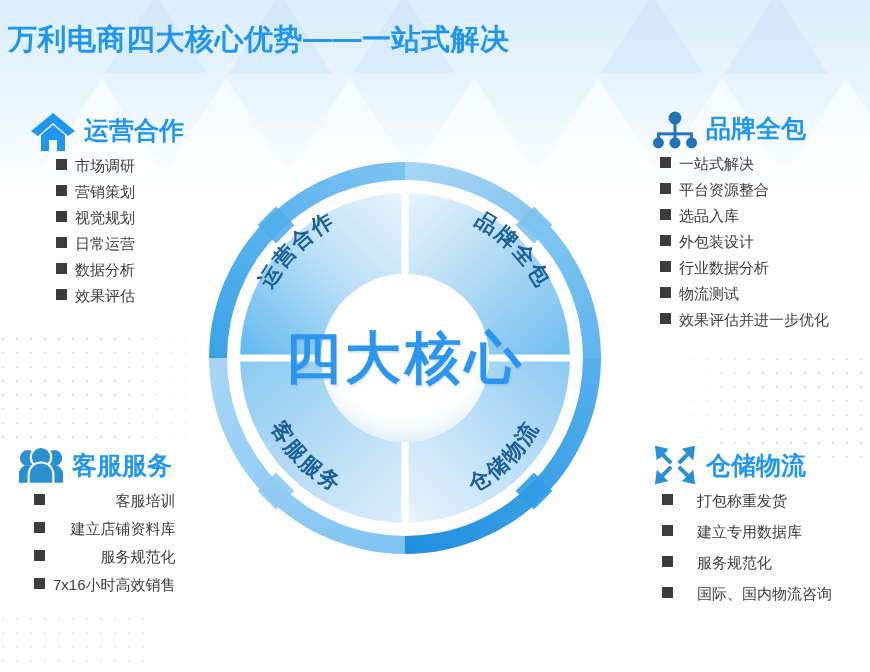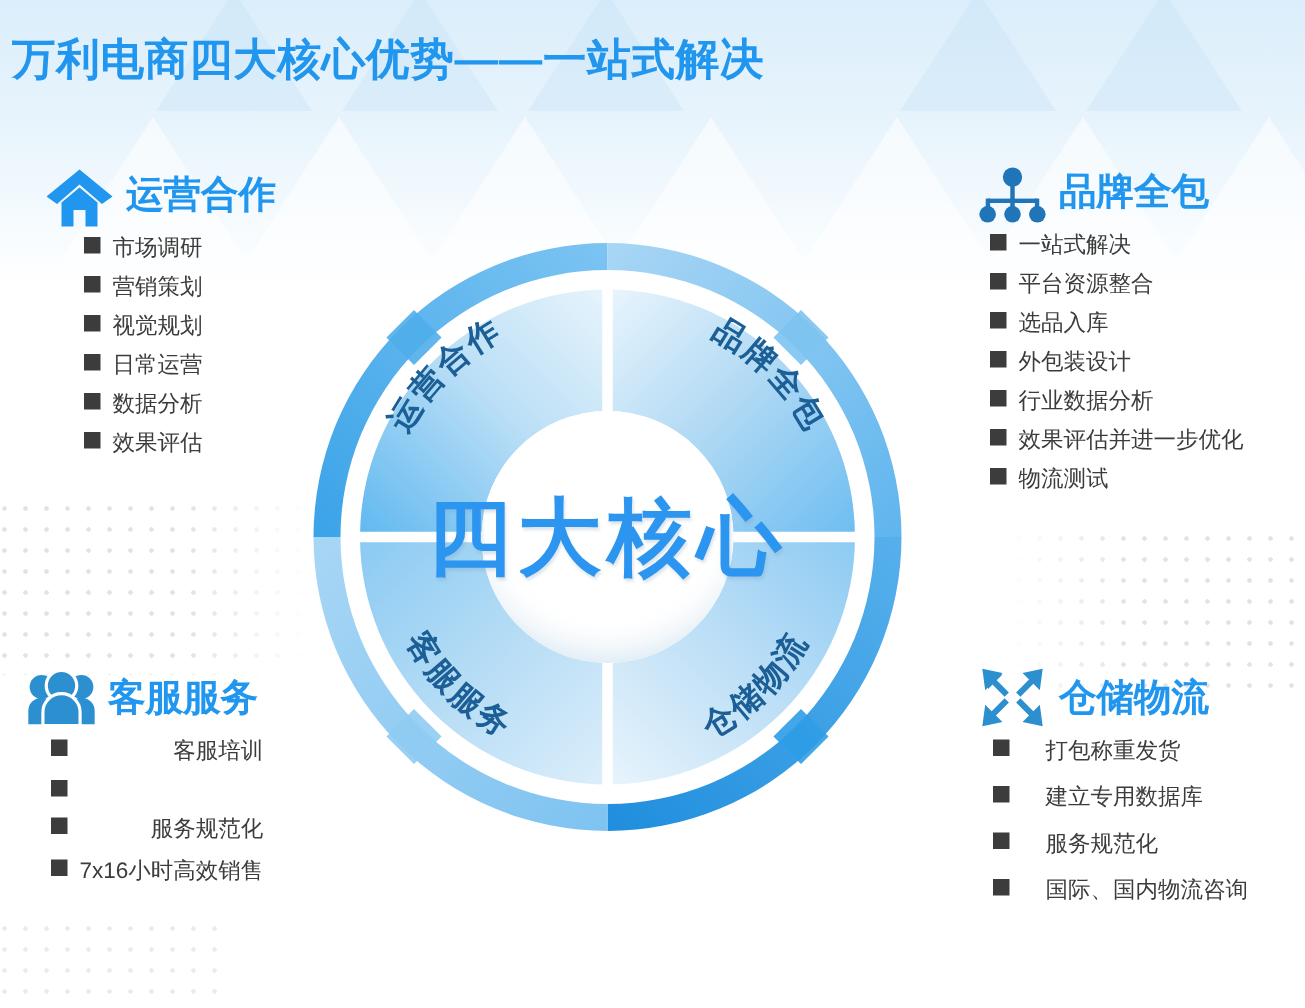--- a/index.html
+++ b/index.html
@@ -300,11 +300,11 @@
         </li>
       <li>
           <span class="sq"></span>
+          <span>物流测试</span>
+        </li>
+      <li>
+          <span class="sq"></span>
           <span>效果评估并进一步优化</span>
-        </li>
-      <li>
-          <span class="sq"></span>
-          <span>物流测试</span>
         </li>
     </ul>
   </div>

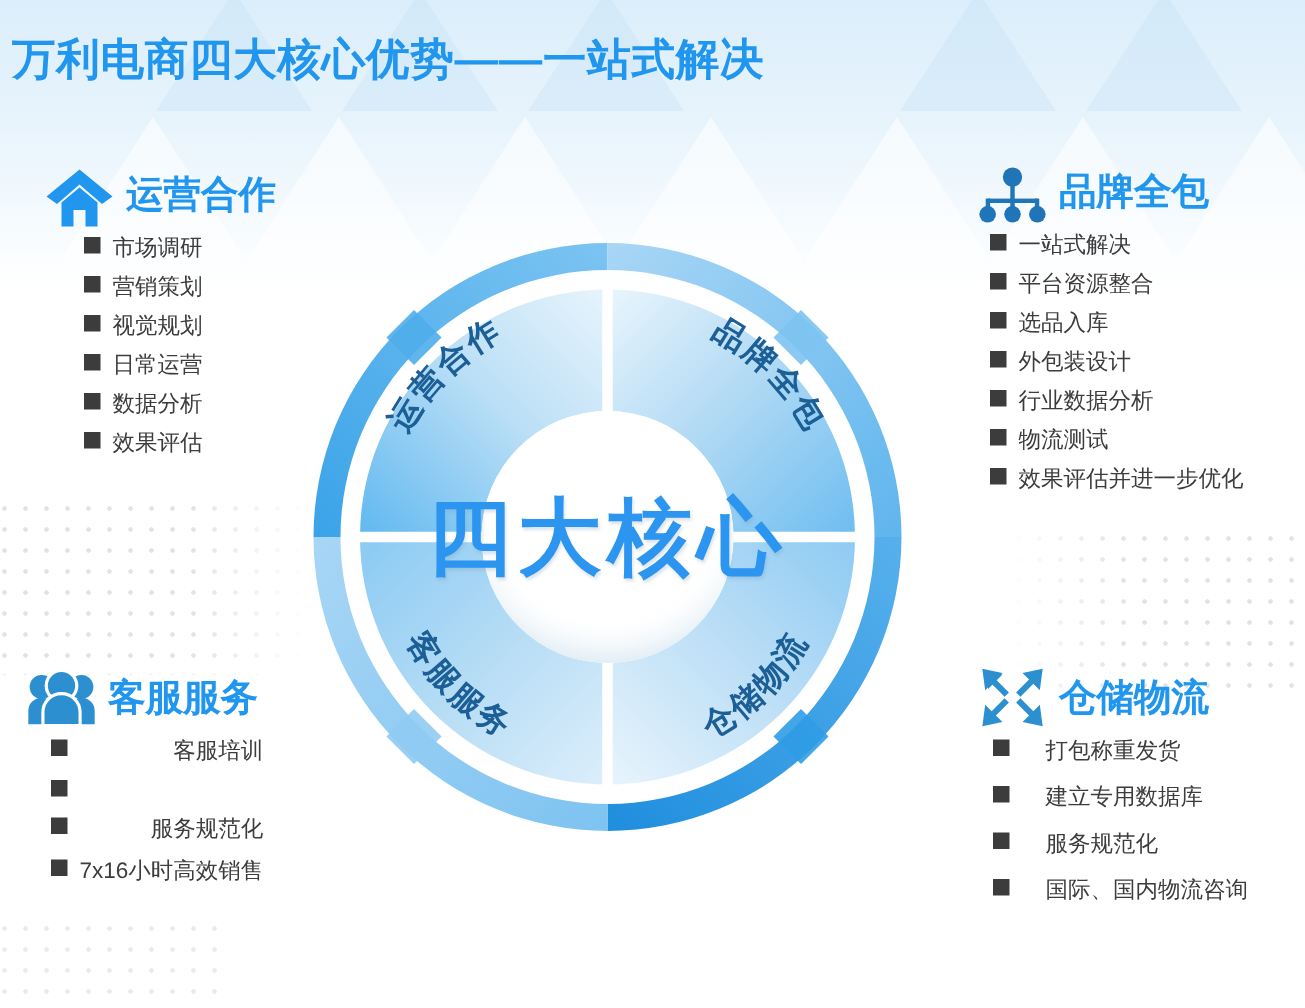--- a/index.html
+++ b/index.html
@@ -332,6 +332,7 @@
         </li>
       <li>
           <span class="sq"></span>
+          <span>建立店铺资料库</span>
         </li>
       <li>
           <span class="sq"></span>

